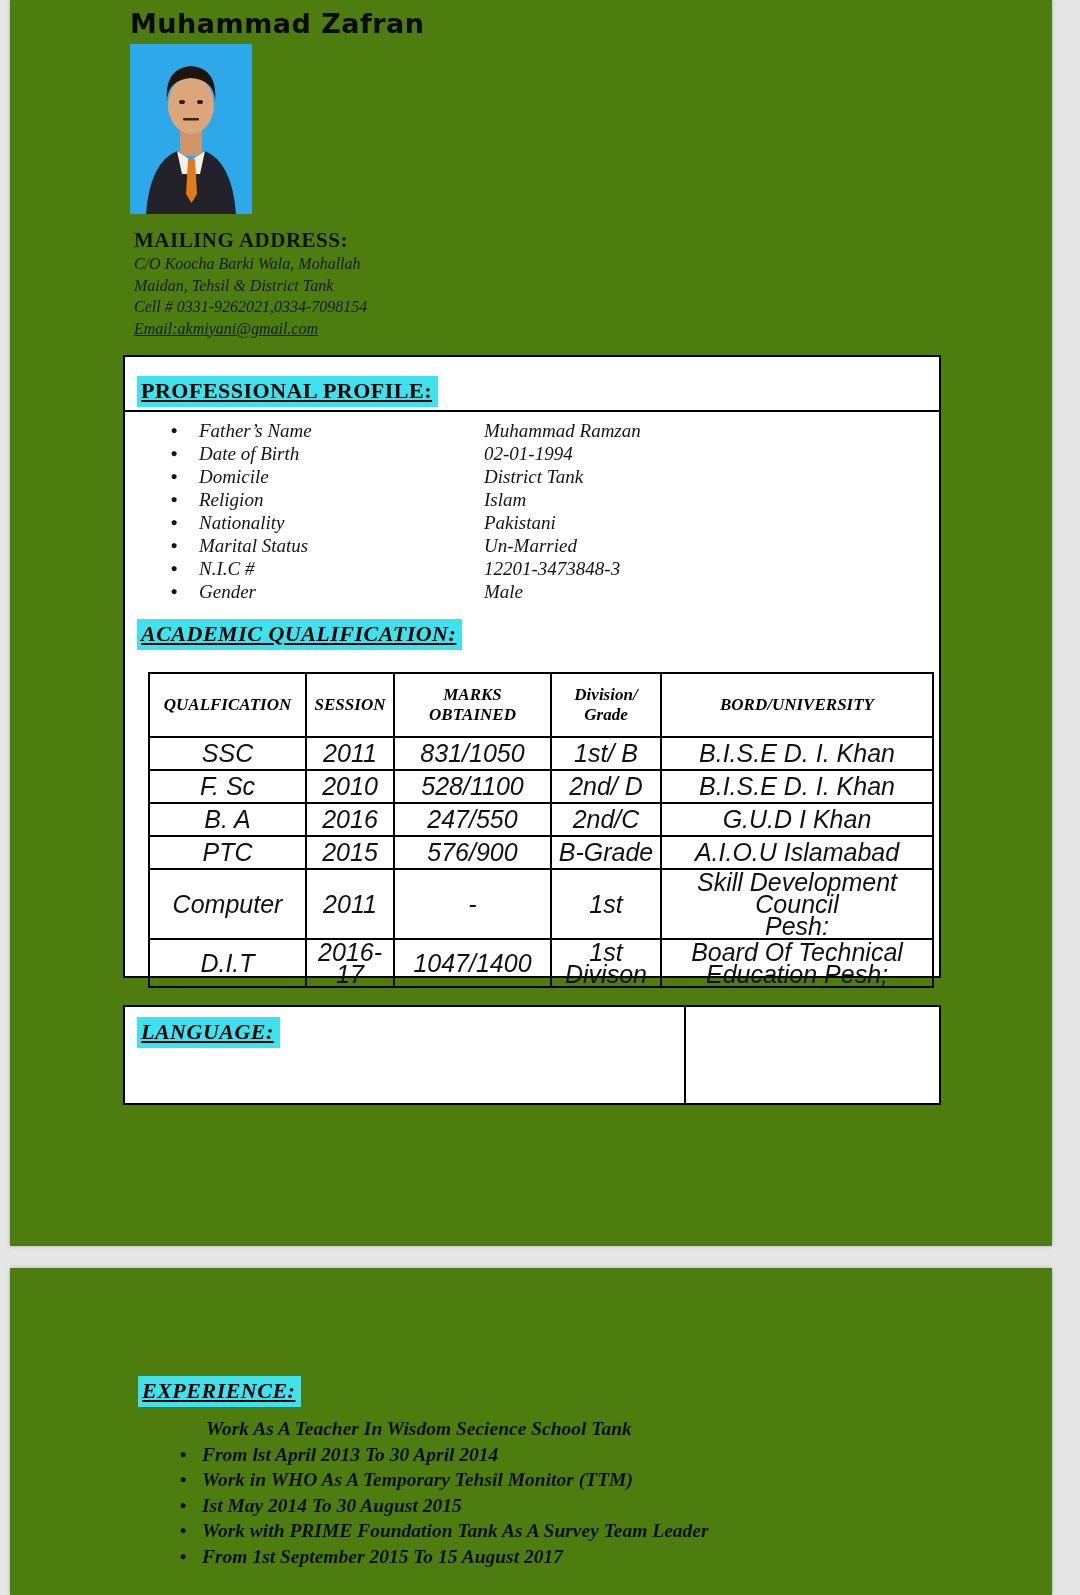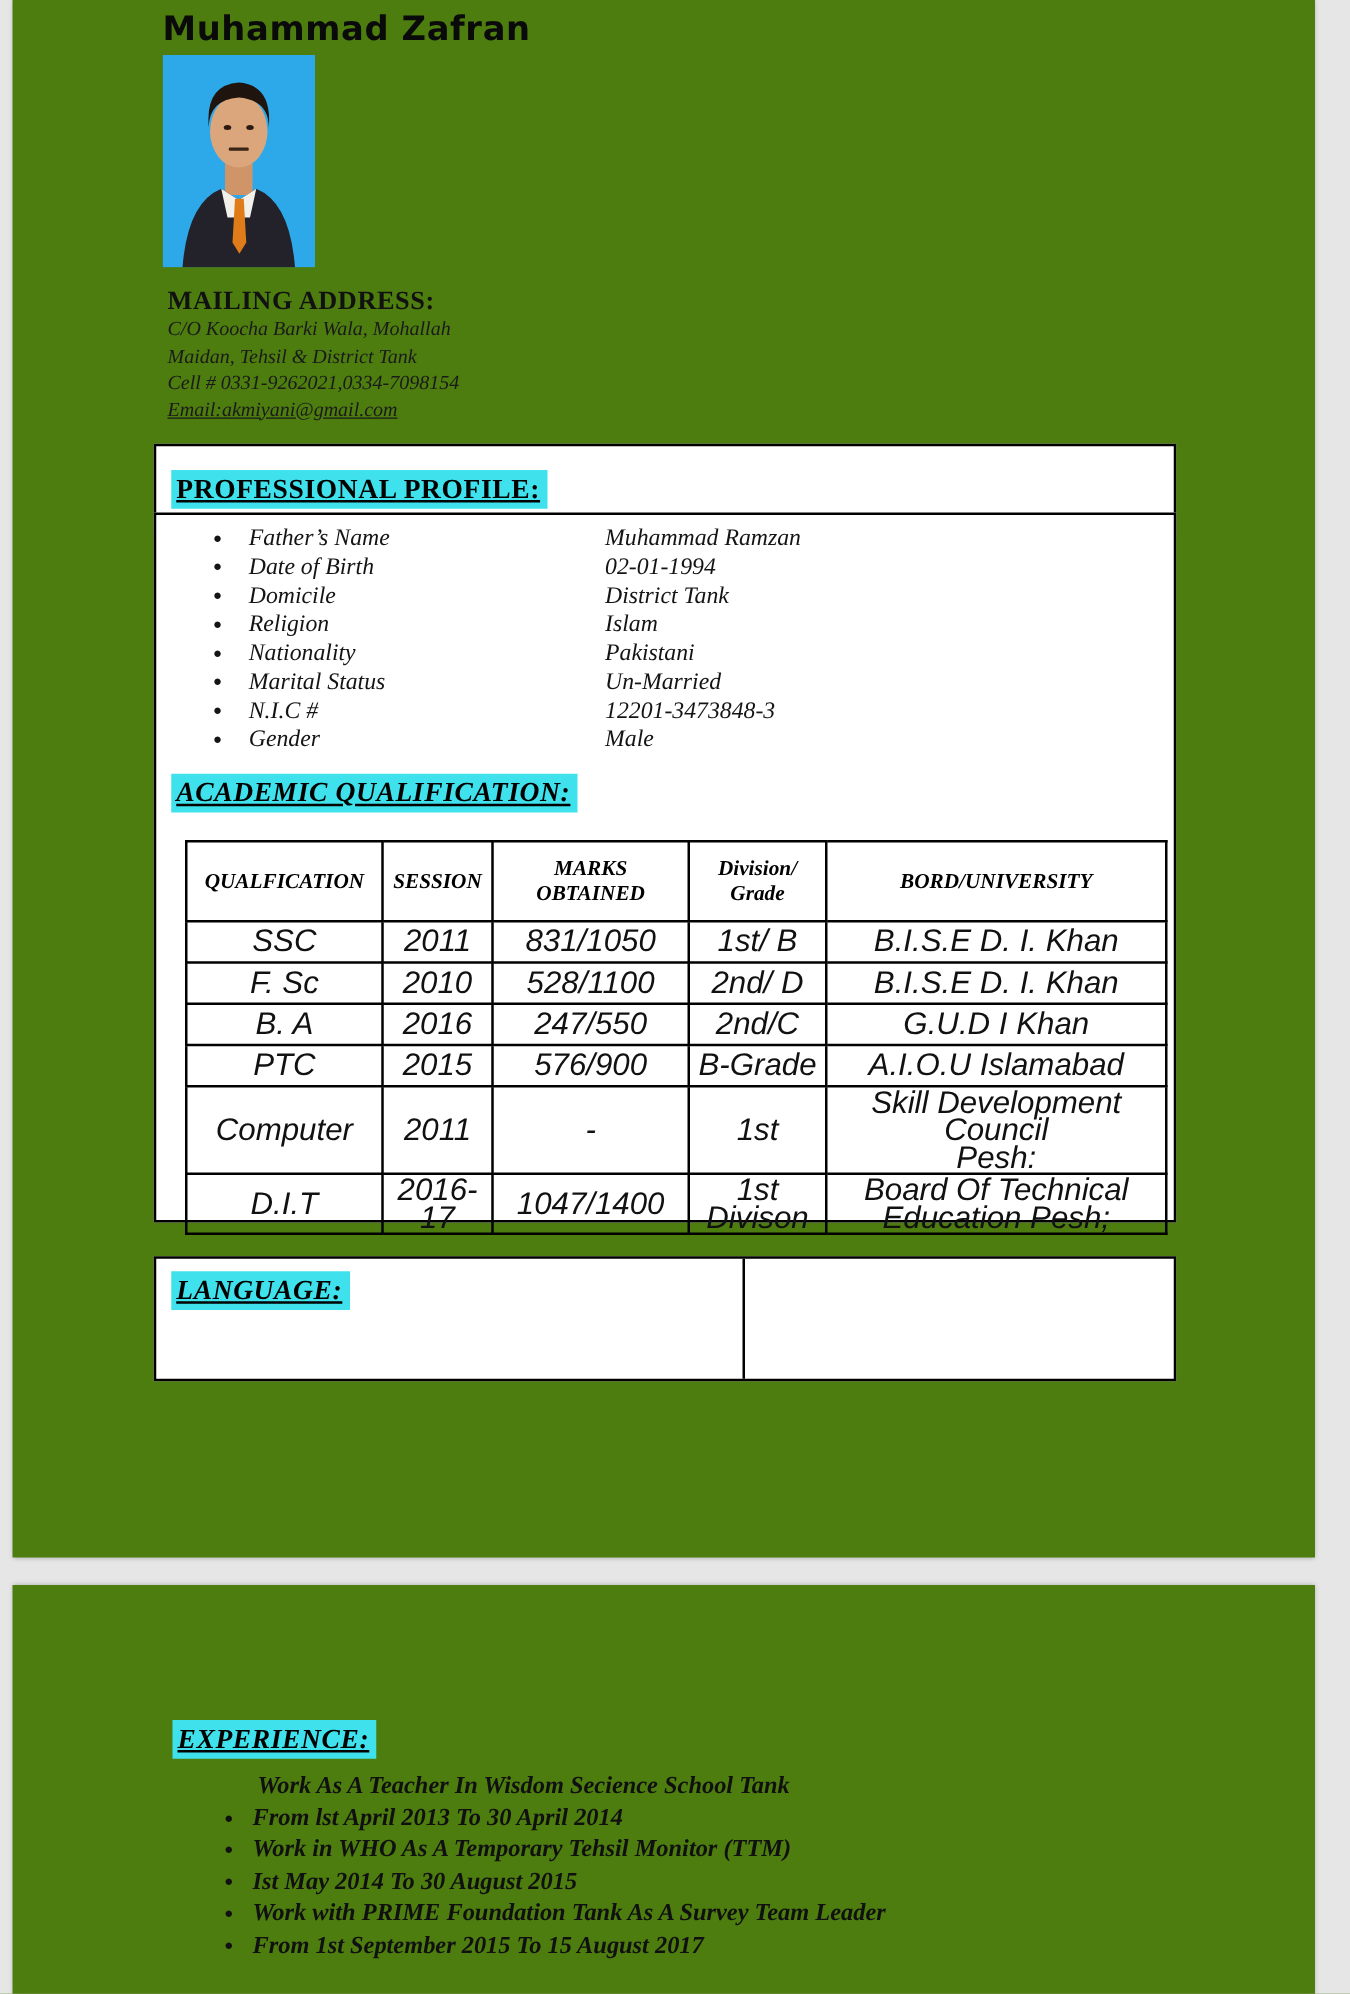--- a/index.html
+++ b/index.html
@@ -108,7 +108,7 @@
     width:818px; height:100px;
     border:2px solid #000; display:flex; background:#fff;
   }
-  .lang-left { width:471px; border-right:2px solid #000; padding:10px 0 0 12px; }
+  .lang-left { width:561px; border-right:2px solid #000; padding:10px 0 0 12px; }
   .lang-right { flex:1; }
   .lang-text {
     margin:7px 0 0 60px;

